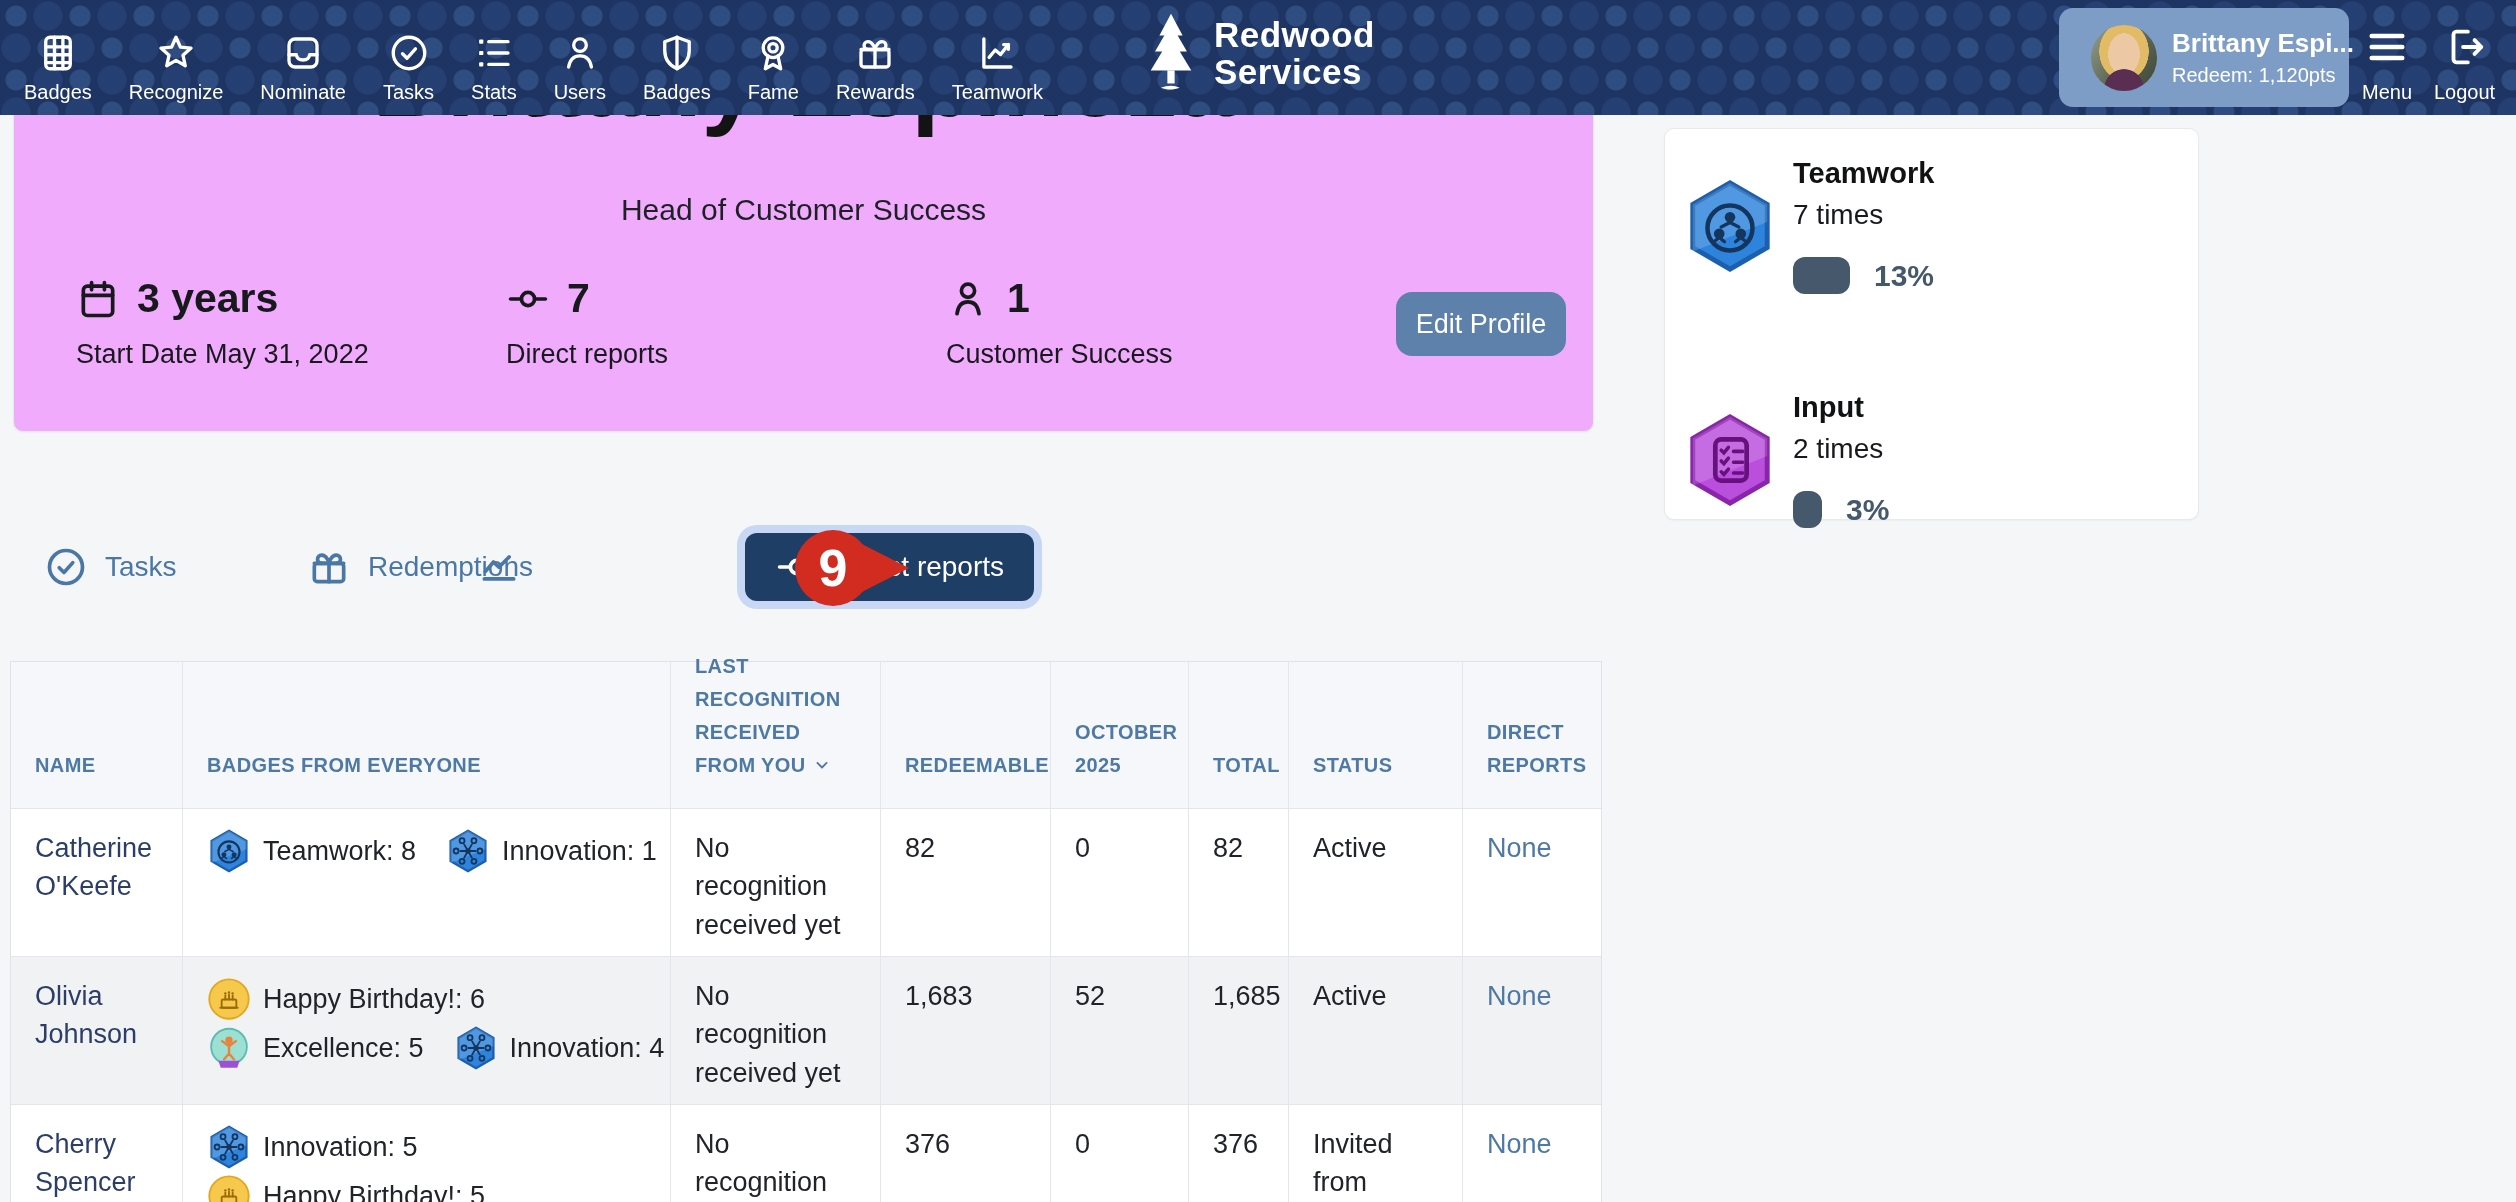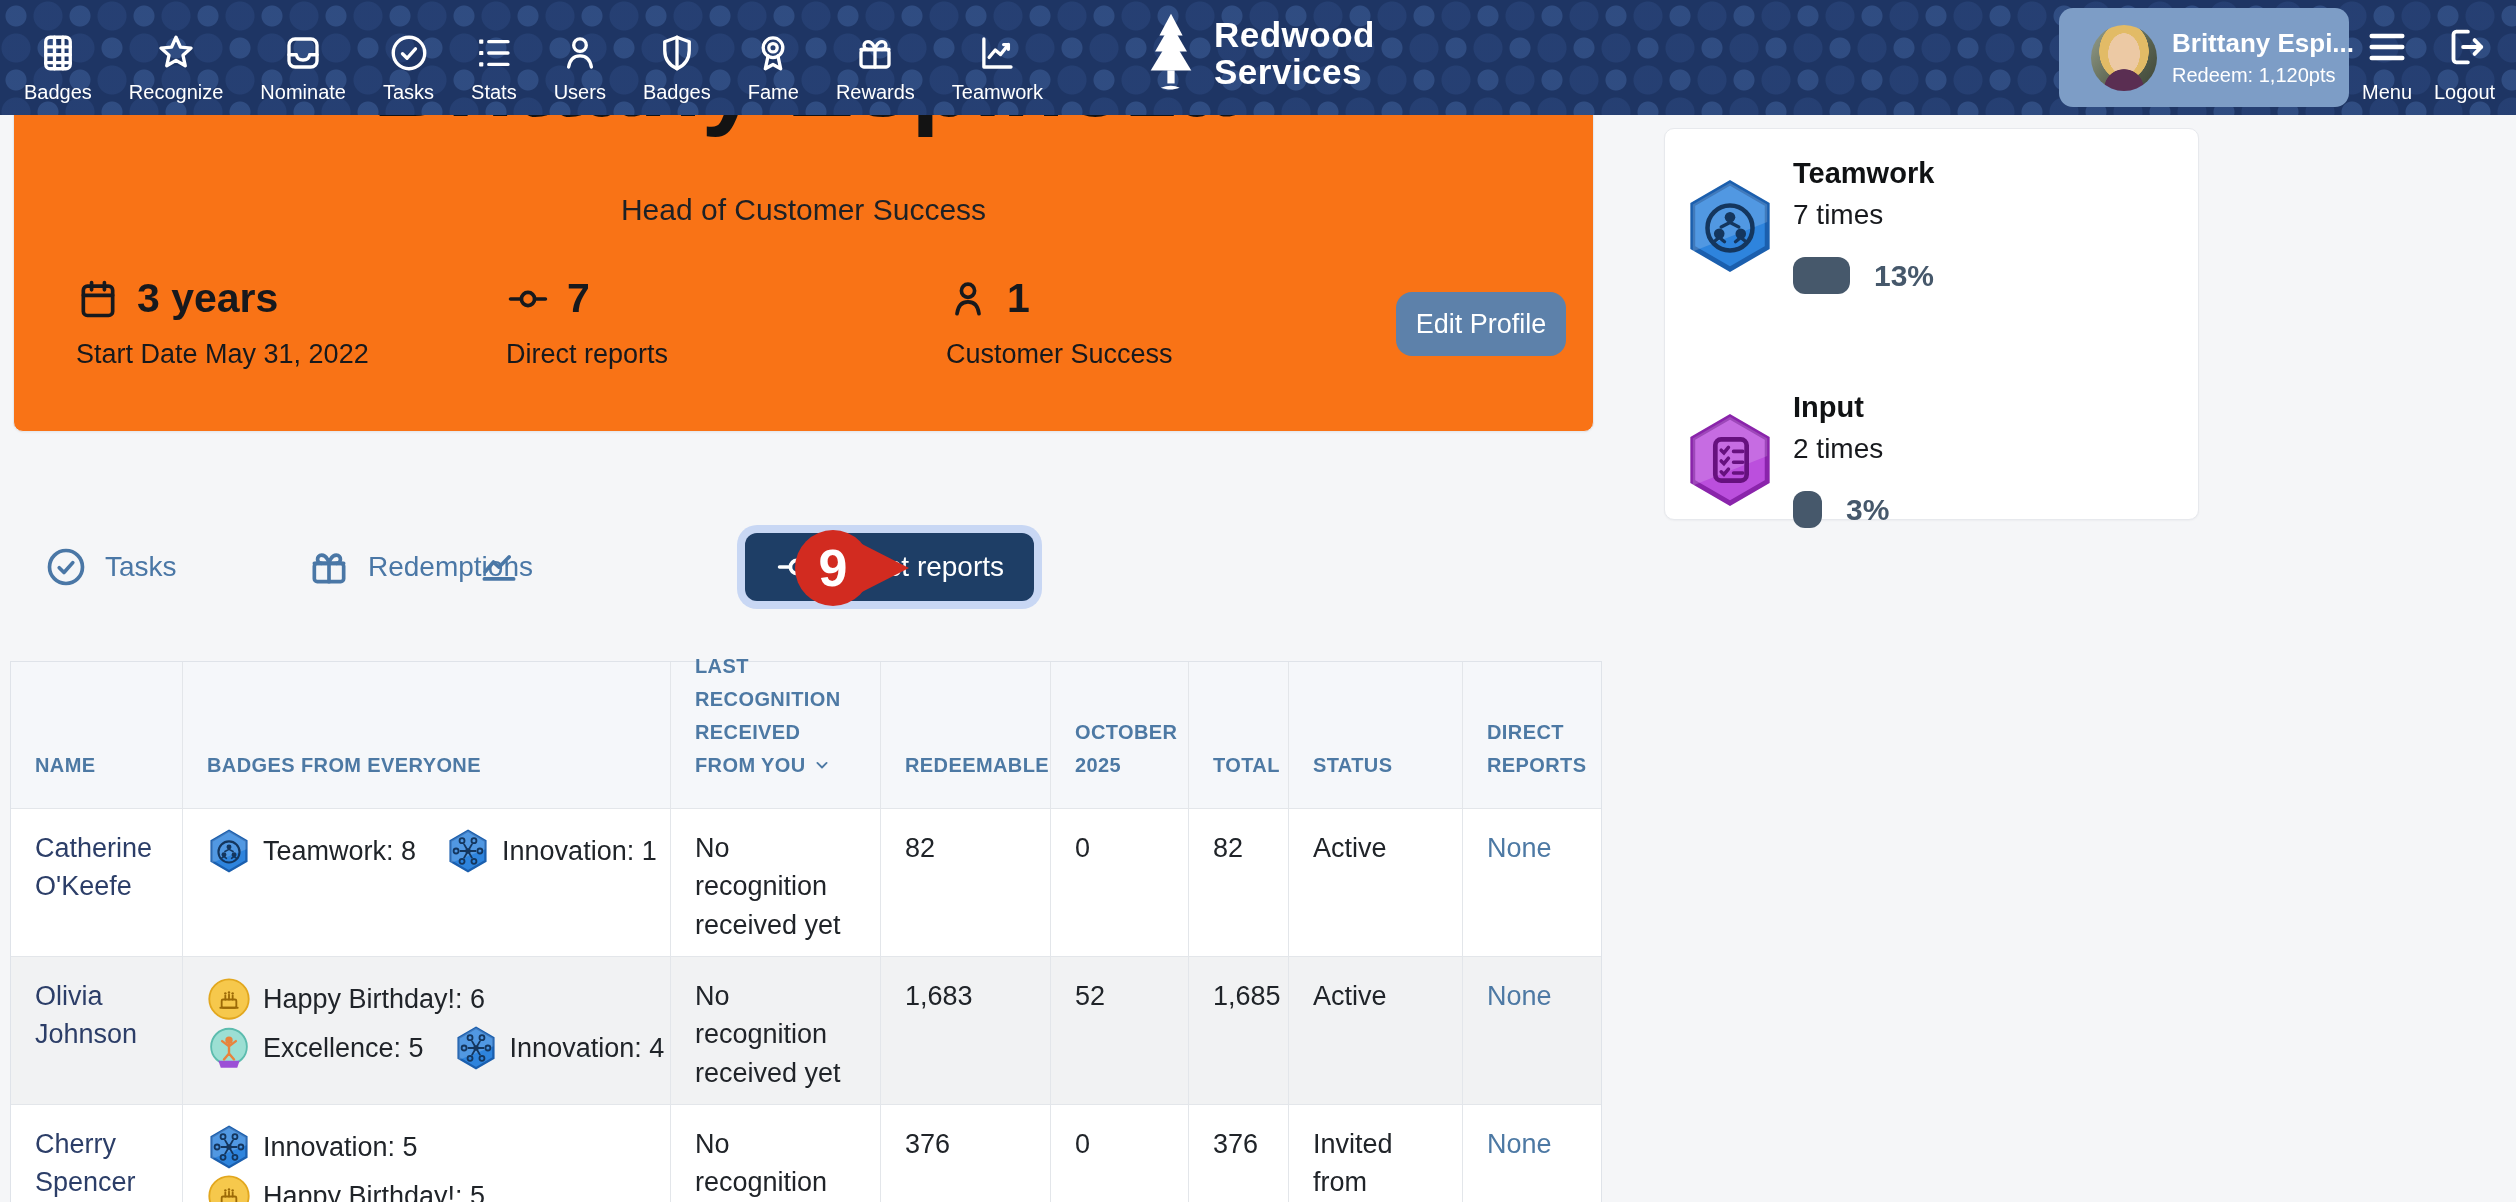--- a/index.html
+++ b/index.html
@@ -35,7 +35,7 @@
   .logout-btn{position:absolute;left:2434px;top:24px}
 
   
-  .profile-card{position:absolute;left:13px;top:18px;width:1581px;height:414px;background:#f97316;
+  .profile-card{position:absolute;left:13px;top:18px;width:1581px;height:414px;background:#f0abfc;
     border:1px solid #e7e9ed;border-radius:10px;z-index:1;box-shadow:0 1px 2px rgba(20,30,60,.04)}
   .profile-name{position:absolute;top:4px;left:0;right:0;text-align:center;font-size:102px;font-weight:700;color:#131313;white-space:nowrap}
   .profile-title{position:absolute;top:174px;left:0;right:0;text-align:center;font-size:30px;color:#1d2126}

